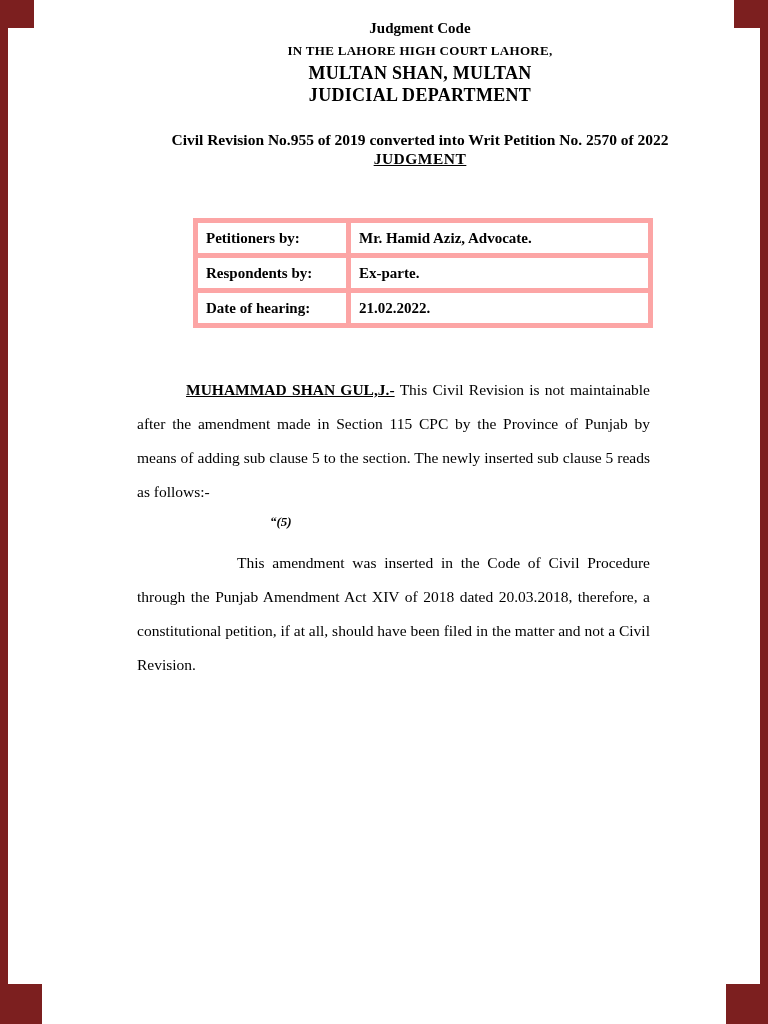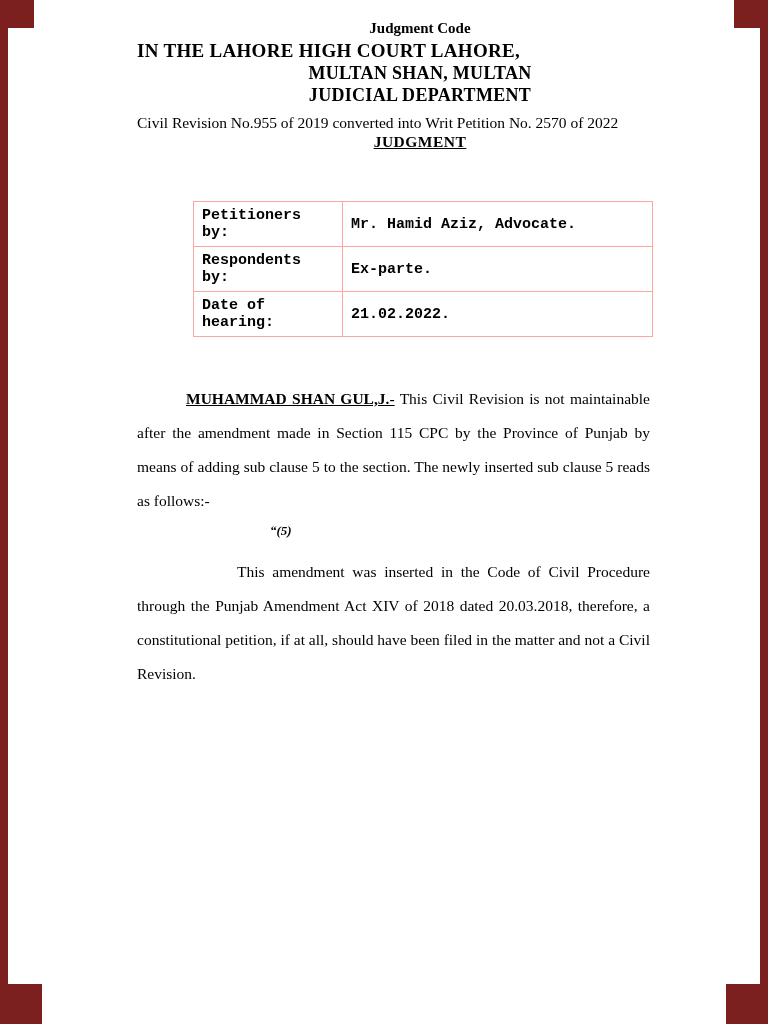--- a/index.html
+++ b/index.html
@@ -43,9 +43,9 @@
   }
   .court-line1 {
     margin-top: 3px;
-    text-align: left;
+    text-align: center;
     font-weight: bold;
-    font-size: 19px;
+    font-size: 13px;
     line-height: 22px;
     letter-spacing: 0.3px;
   }

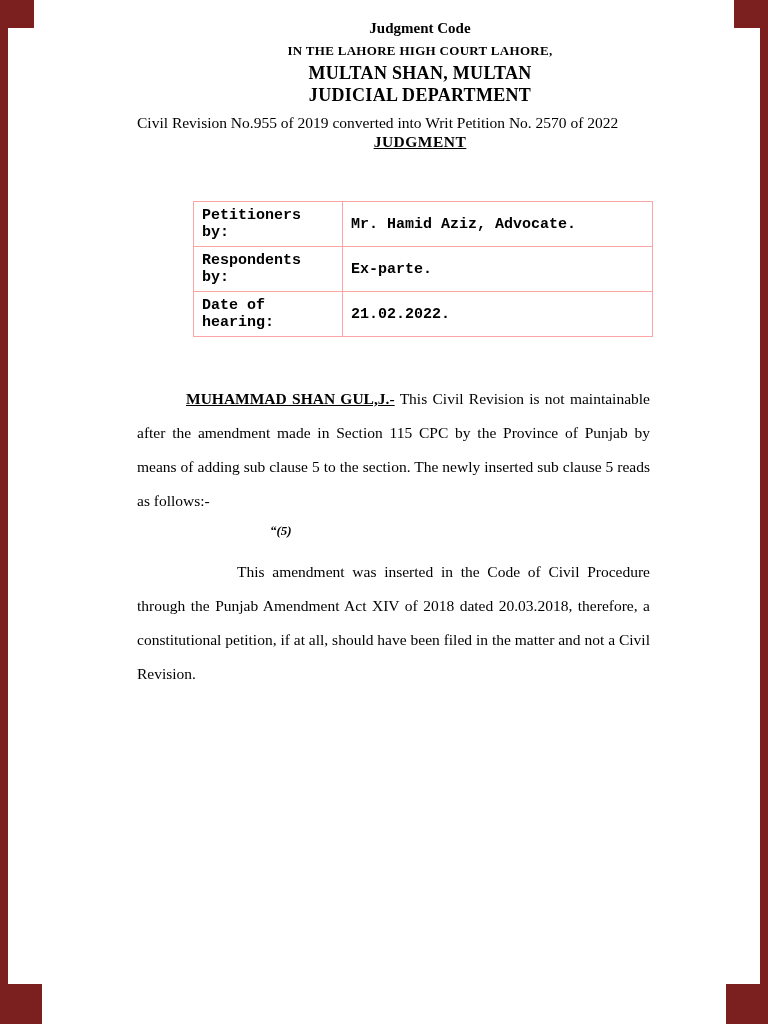--- a/index.html
+++ b/index.html
@@ -57,8 +57,9 @@
     letter-spacing: 0.3px;
   }
   .case-title {
-    margin-top: 7px;
-    font-weight: normal;
+    margin-top: 24px;
+    text-align: center;
+    font-weight: bold;
     font-size: 15.5px;
     line-height: 19px;
   }

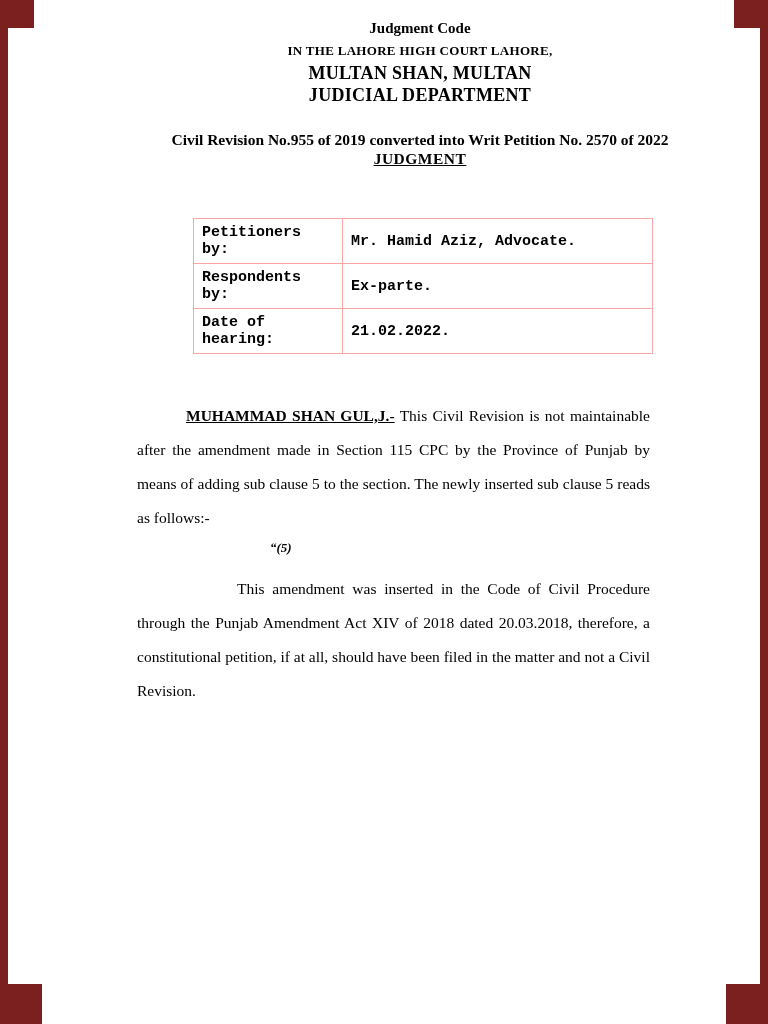--- a/index.html
+++ b/index.html
@@ -88,12 +88,11 @@
     font-size: 15px;
   }
   .counsel-table td {
-    border: 1px solid #fca5a5;
+    border: 5px solid #fca5a5;
     font-weight: bold;
     padding: 5px 8px;
     height: 20px;
     vertical-align: middle;
-    font-family: Liberation Mono, monospace;
   }
   .counsel-table td.label-col { width: 132px; }
   .body-para {

